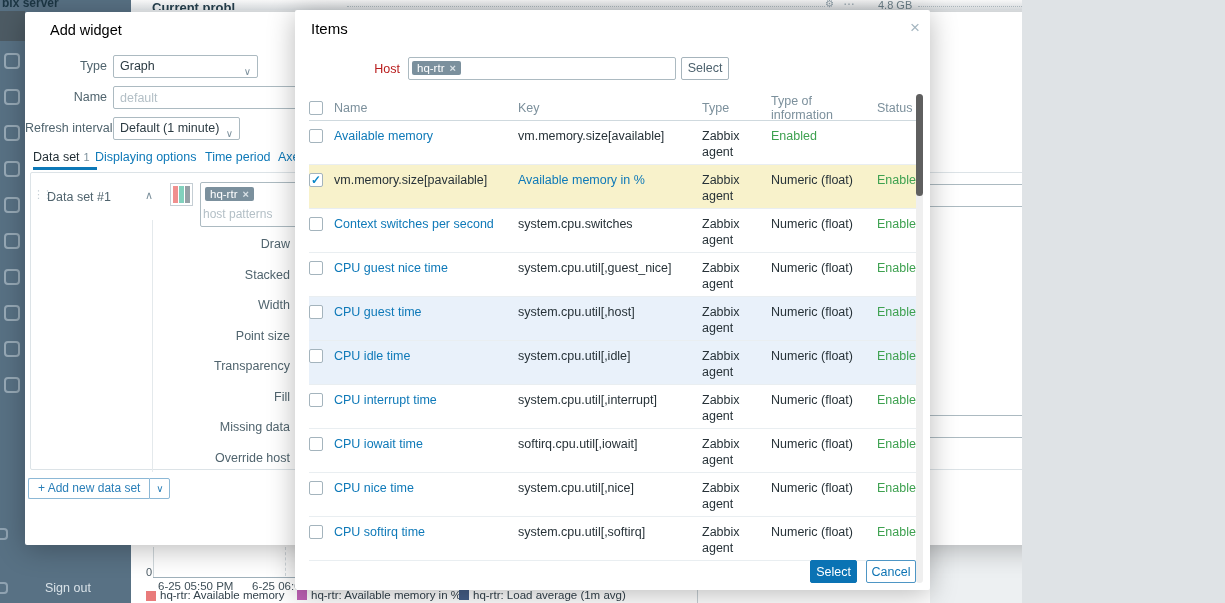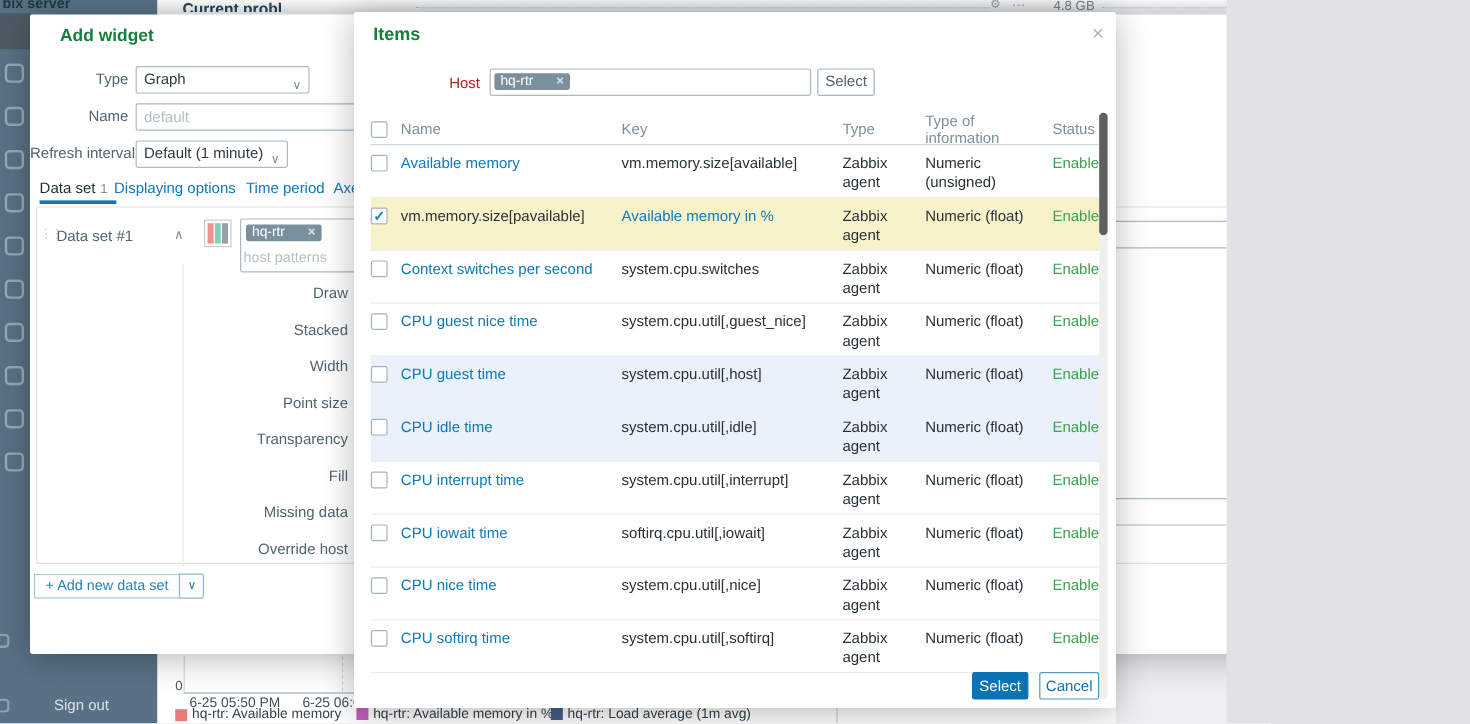--- a/index.html
+++ b/index.html
@@ -49,7 +49,7 @@
 
   
   .dialog { position:absolute; background:#fff; border-radius:2px; box-shadow:0 4px 28px rgba(0,0,0,0.28); }
-  .dlg-title { position:absolute; font-weight:bold; color:#15803d; }
+  .dlg-title { position:absolute; font-weight:normal; color:#000000; }
   .icon-btn { position:absolute; color:#a5b6c0; cursor:pointer; }
   .btn { display:inline-block; text-align:center; font-size:12.5px; border-radius:2px; line-height:21px; cursor:pointer; }
   .chip { display:inline-flex; align-items:flex-end; gap:19px; background:#7b909d; color:#fff;

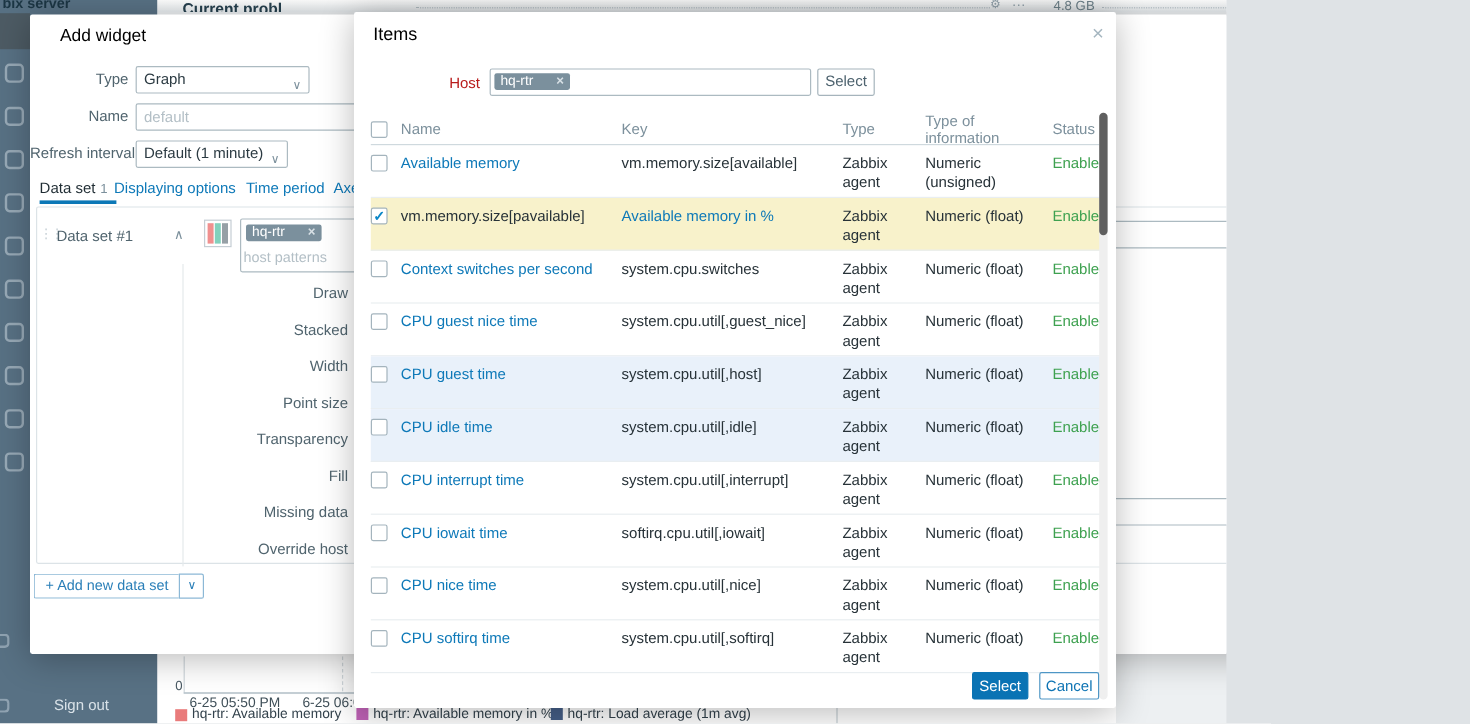--- a/index.html
+++ b/index.html
@@ -52,7 +52,7 @@
   .dlg-title { position:absolute; font-weight:normal; color:#000000; }
   .icon-btn { position:absolute; color:#a5b6c0; cursor:pointer; }
   .btn { display:inline-block; text-align:center; font-size:12.5px; border-radius:2px; line-height:21px; cursor:pointer; }
-  .chip { display:inline-flex; align-items:flex-end; gap:19px; background:#7b909d; color:#fff;
+  .chip { display:inline-flex; align-items:flex-end; gap:5px; background:#7b909d; color:#fff;
           font-size:11.5px; padding:1px 5px; border-radius:2px; white-space:nowrap; }
   .chip .x { color:#d9e1e6; font-weight:bold; font-size:11px; }
   .checkbox { position:relative; display:inline-block; width:14px; height:14px; background:#fff;

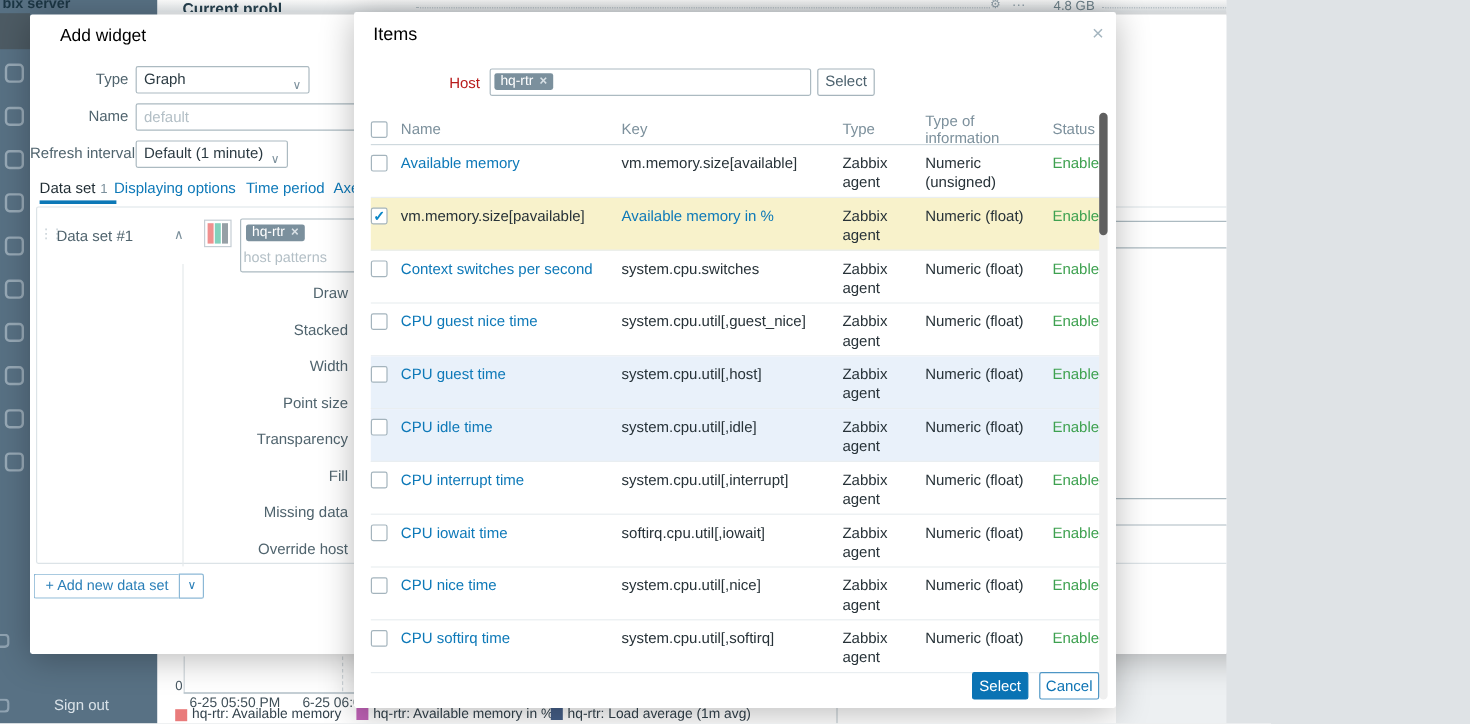--- a/index.html
+++ b/index.html
@@ -322,7 +322,6 @@
             <div class="cell"><span class="link">Available memory</span></div>
             <div class="cell">vm.memory.size[available]</div>
             <div class="cell">Zabbix agent</div>
-            <div class="cell">Numeric (unsigned)</div>
             <div class="cell status-enabled">Enabled</div>
           </div>
 

